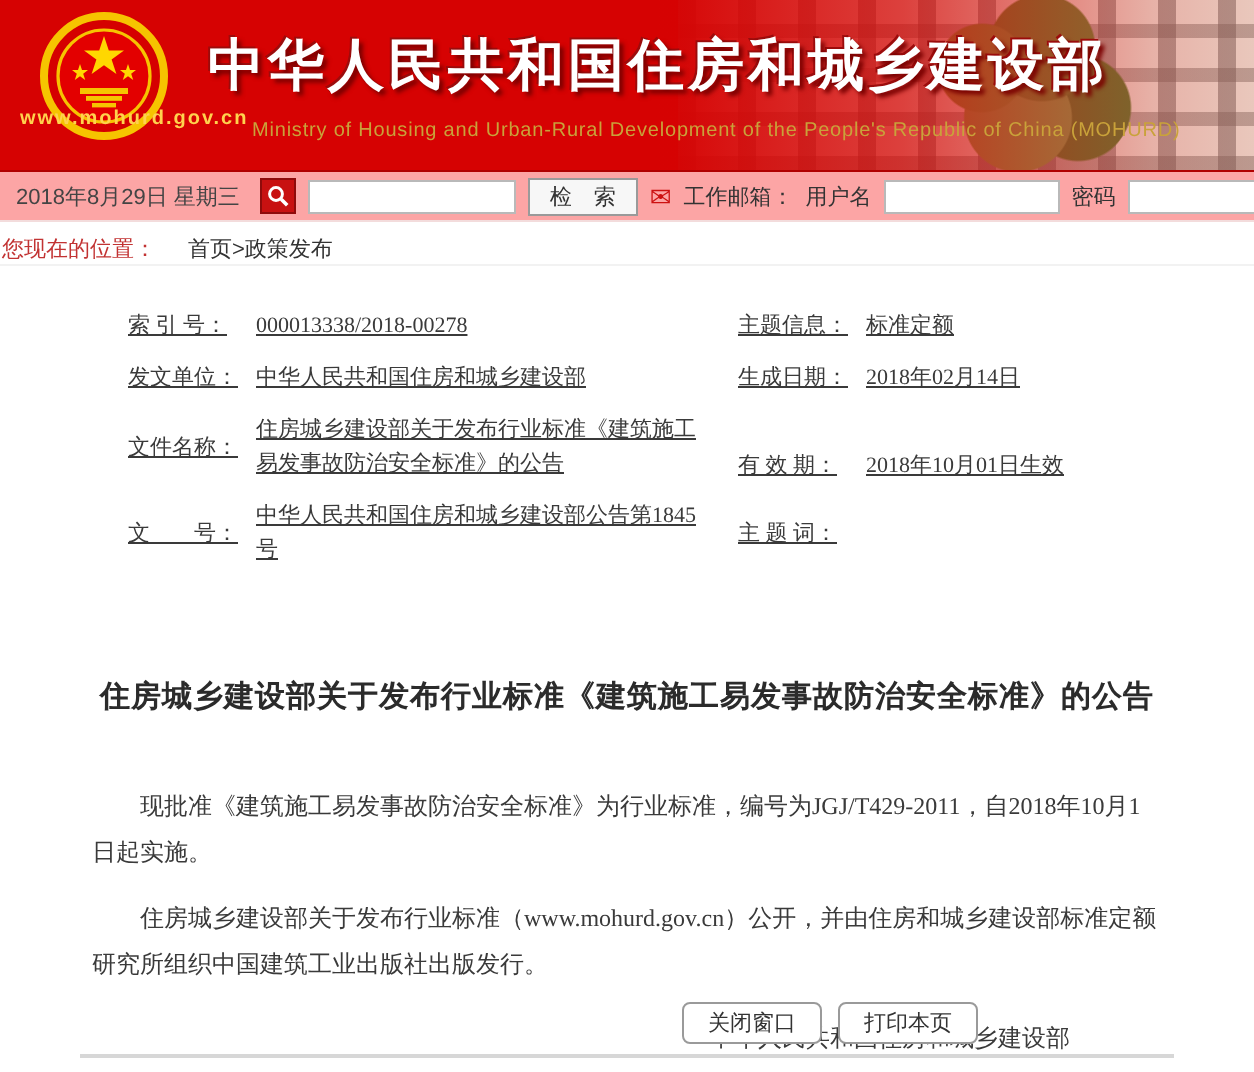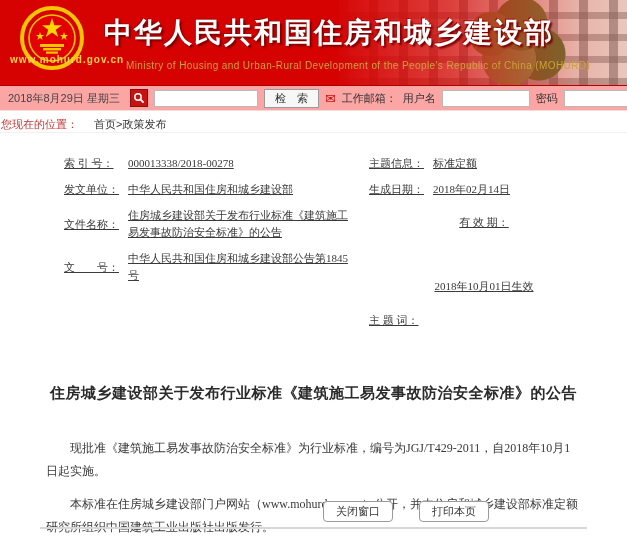--- a/index.html
+++ b/index.html
@@ -76,7 +76,7 @@
   .meta-row { display:flex; align-items:center; margin-bottom:9px; line-height:1.55; }
   .meta-label { flex:0 0 64px; color:#3a3a3a; white-space:pre; }
   .meta-value { color:#3a3a3a; max-width:225px; }
-  .meta-col.right .meta-row.r3 { margin-top:7px; margin-bottom:17px;flex-direction:column; }
+  .meta-col.right .meta-row.r3 { margin-top:18px; margin-bottom:17px; }
 
   .doc-title {
     margin-top:46px; text-align:center; font-size:15px; font-weight:bold;

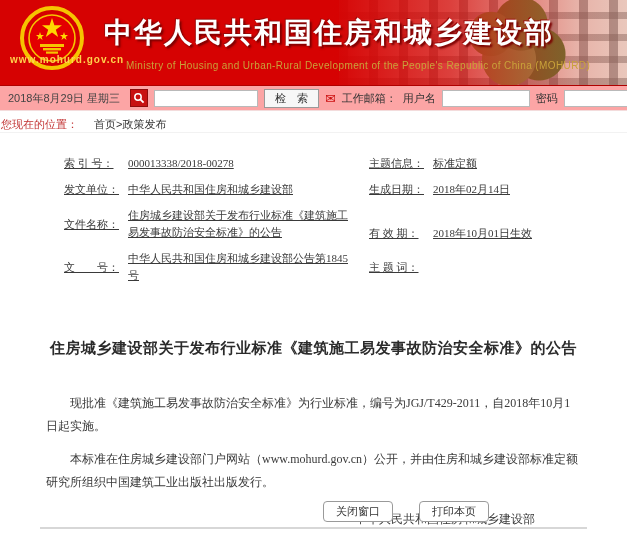--- a/index.html
+++ b/index.html
@@ -197,7 +197,7 @@
 
   <div class="doc-body">
     <p>现批准《建筑施工易发事故防治安全标准》为行业标准，编号为JGJ/T429-2011，自2018年10月1日起实施。</p>
-    <p>本标准在住房城乡建设部门户网站（www.mohurd.gov.cn）公开，并由住房和城乡建设部标准定额研究所组织中国建筑工业出版社出版发行。</p>
+    <p>住房城乡建设部关于发布行业标准（www.mohurd.gov.cn）公开，并由住房和城乡建设部标准定额研究所组织中国建筑工业出版社出版发行。</p>
   </div>
 
   <div class="signature">

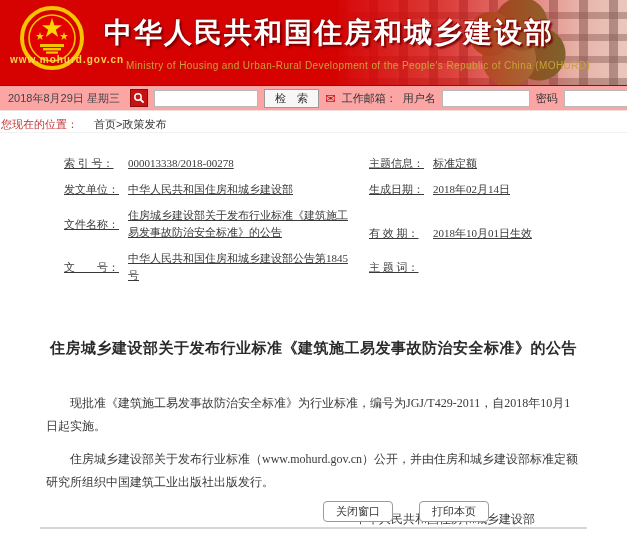--- a/index.html
+++ b/index.html
@@ -88,7 +88,7 @@
   .signature-inner { text-align:center; font-size:12px; line-height:2; }
 
   
-  .footer-btns { position:absolute; left:0; right:0; top:501px; display:flex; justify-content:flex-end; gap:26px; padding-right:138px; }
+  .footer-btns { position:absolute; left:0; right:0; top:501px; display:flex; justify-content:flex-end; gap:8px; padding-right:138px; }
   .pill-btn {
     border:1px solid #9a9a9a; border-radius:4px; background:#fff;
     font-size:11px; color:#333; padding:2px 12px; cursor:pointer;

